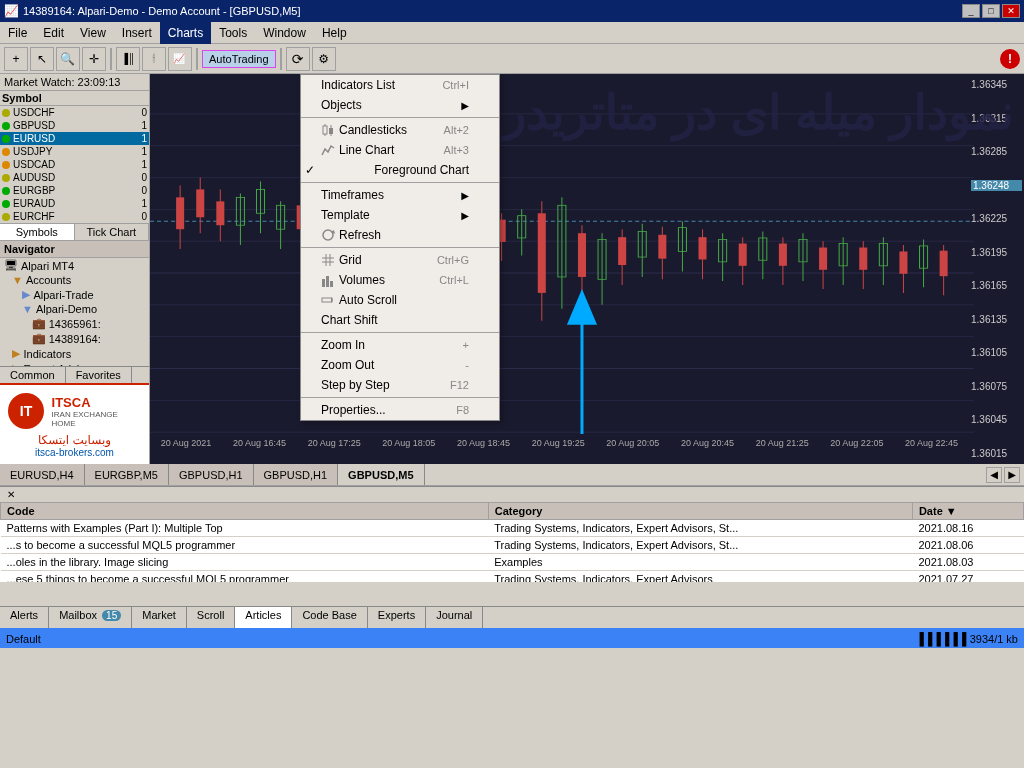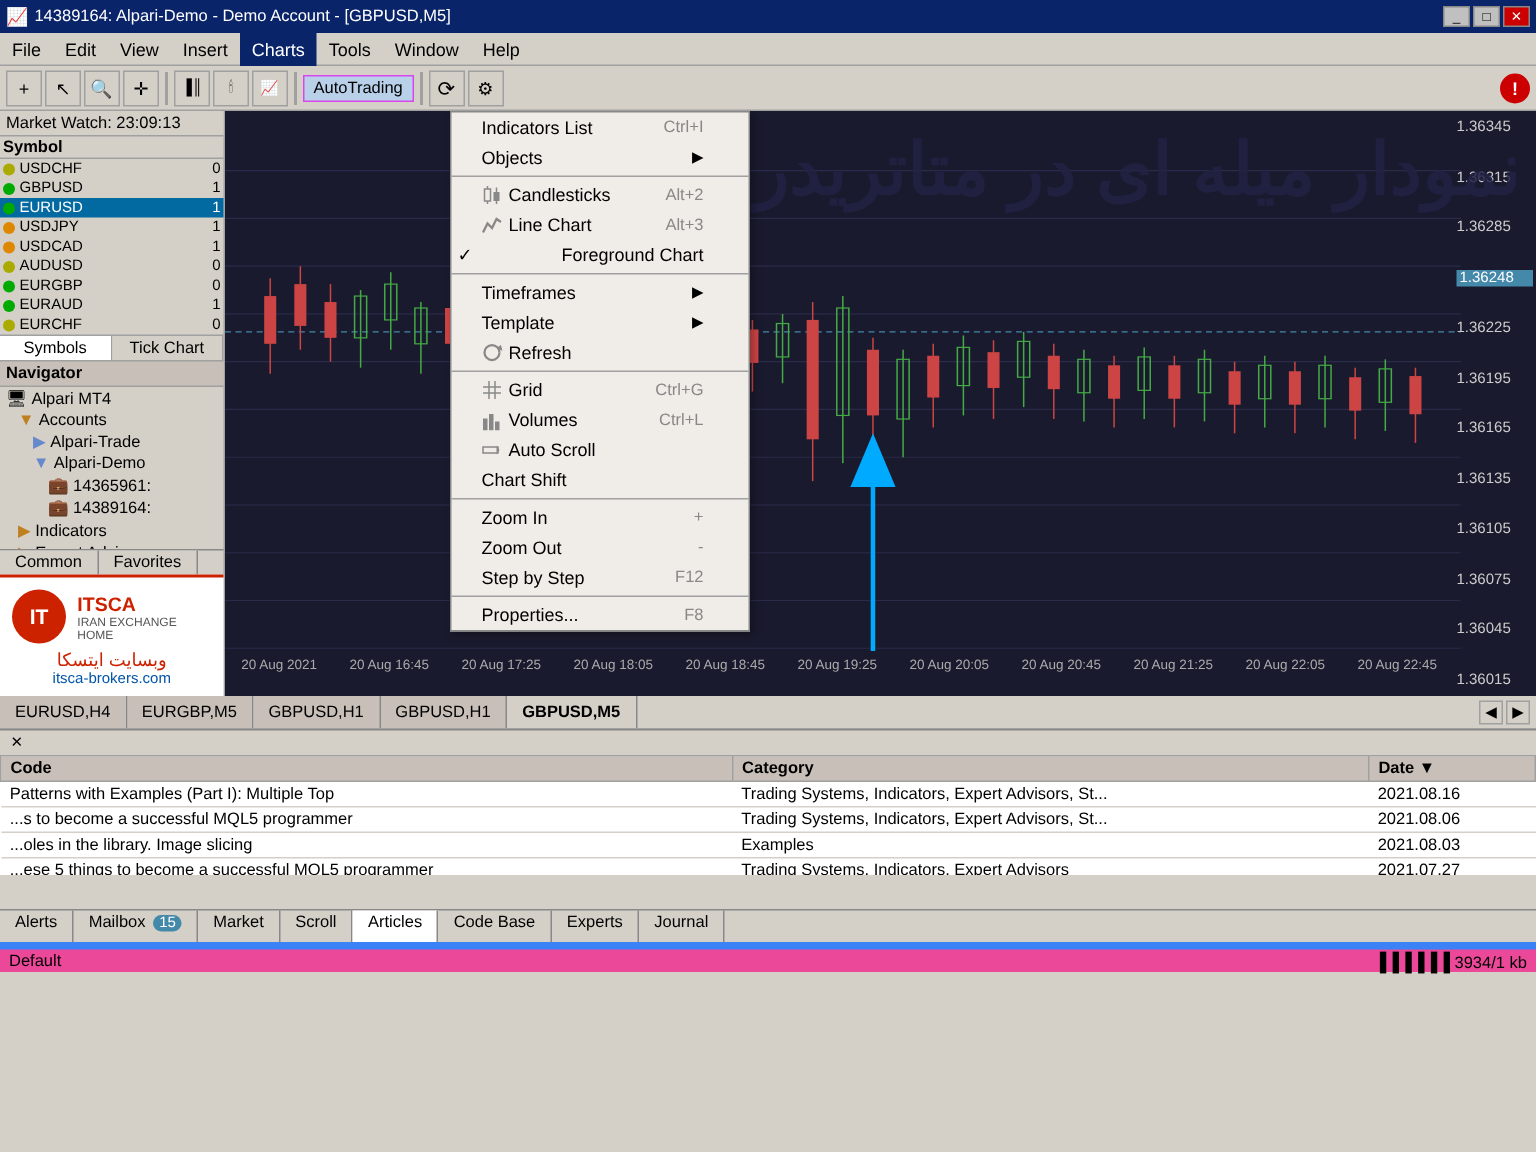--- a/index.html
+++ b/index.html
@@ -89,7 +89,7 @@
     .bottom-tab .badge { background: #4488aa; color: white; border-radius: 8px; padding: 0 4px; font-size: 10px; margin-left: 2px; }
 
     
-    .status-bar { background: #ec4899; height: 20px; display: flex; align-items: center; justify-content: space-between; padding: 0 6px; border-top: 5px solid #3b82f6; font-size: 11px; }
+    .status-bar { background: #3b82f6; height: 20px; display: flex; align-items: center; justify-content: space-between; padding: 0 6px; border-top: 1px solid #3b82f6; font-size: 11px; }
 
     
     .dropdown-menu { position: absolute; background: #f0ede8; border: 1px solid #888; z-index: 1000; min-width: 200px; box-shadow: 2px 2px 5px rgba(0,0,0,0.3); }

